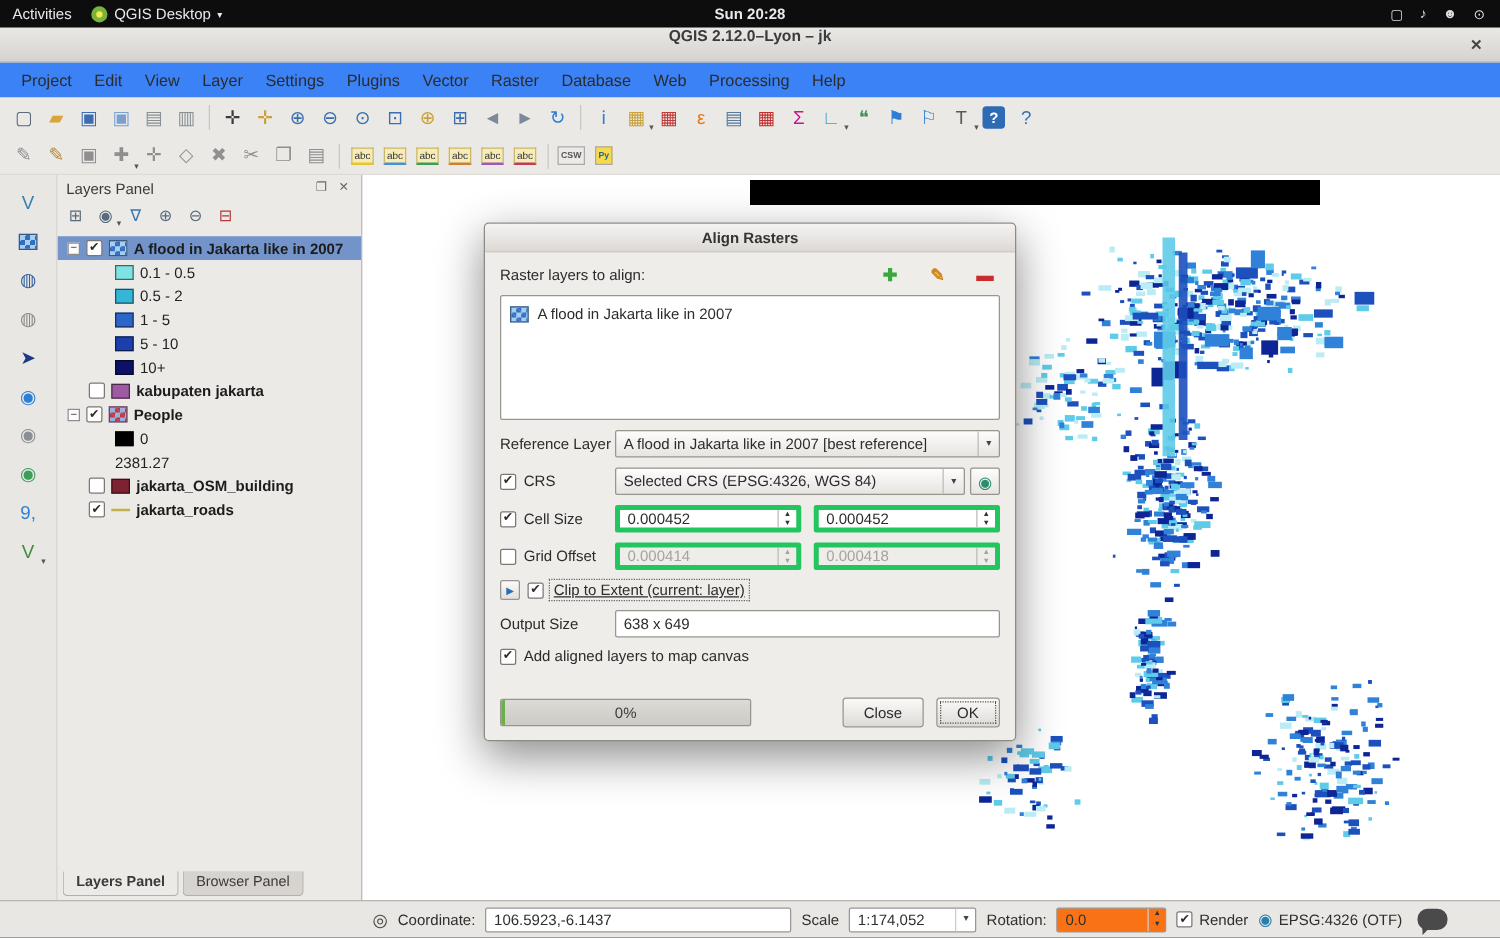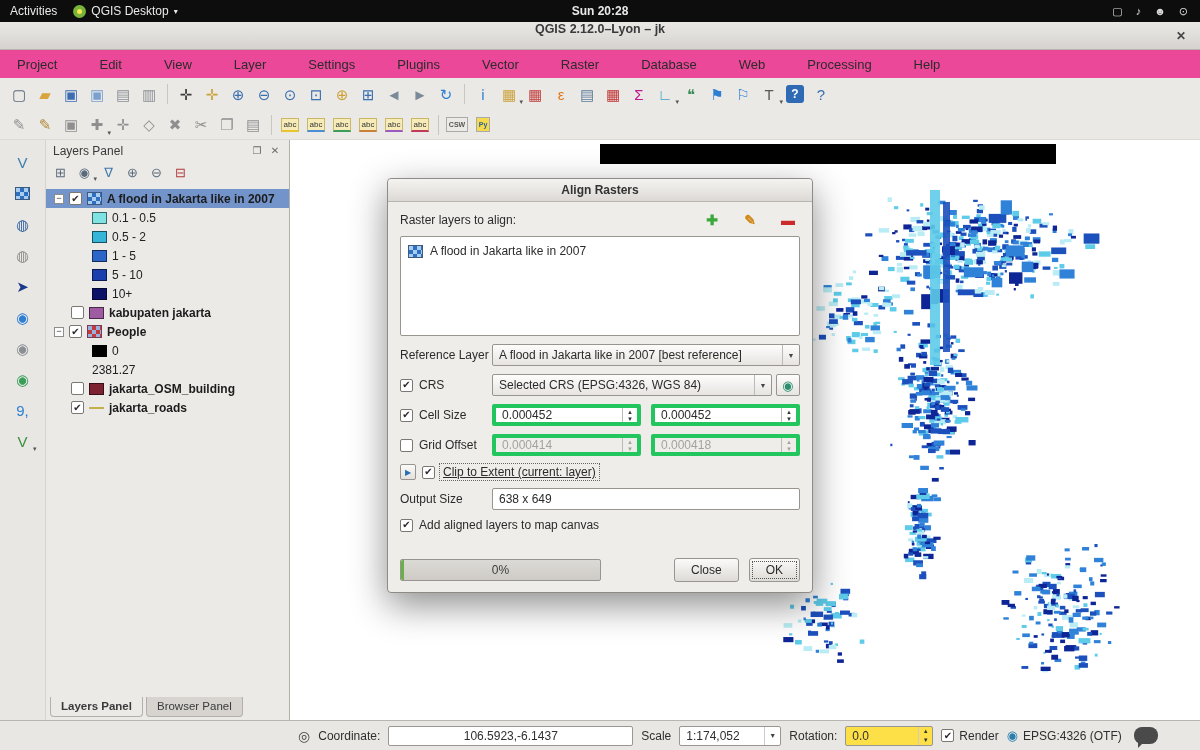--- a/index.html
+++ b/index.html
@@ -22,7 +22,7 @@
   .titlebar .close-btn{position:absolute;right:10px;top:5px;width:18px;height:18px;display:flex;align-items:center;justify-content:center;color:#444;font-size:12px;}
 
   
-  .menubar{position:absolute;top:50px;left:0;right:0;height:28px;background:#ec4899;display:flex;align-items:center;padding-left:8px;font-size:13px;gap:24px;}
+  .menubar{position:absolute;top:50px;left:0;right:0;height:28px;background:#3b82f6;display:flex;align-items:center;padding-left:8px;font-size:13px;}
   .menu-item{padding:5px 9px;border-radius:3px;}
   .toolbar{position:absolute;left:0;right:0;background:#ebe9e6;display:flex;align-items:center;padding-left:6px;}
   #toolbar1{top:78px;height:32px;}

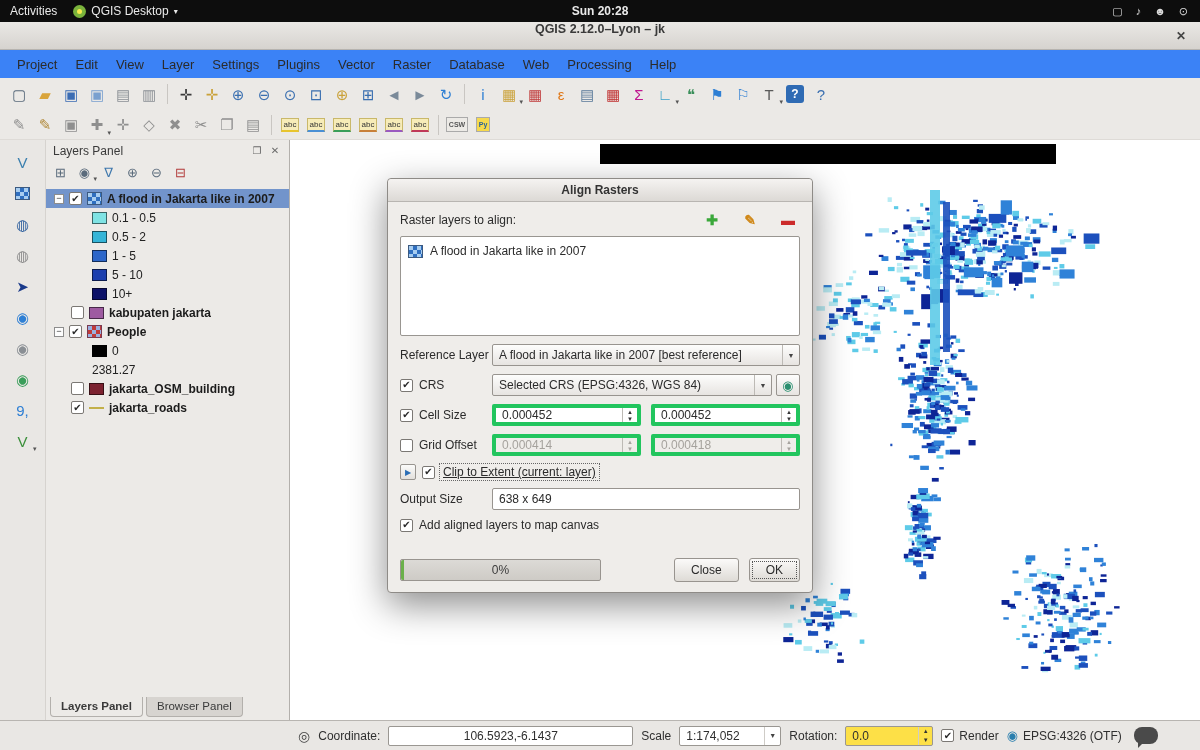--- a/index.html
+++ b/index.html
@@ -105,7 +105,7 @@
   .statusbar{position:absolute;left:0;right:0;bottom:0;height:30px;background:#e9e7e4;border-top:1px solid #b8b5b1;display:flex;align-items:center;gap:8px;padding-left:298px;padding-right:8px;font-size:12px;color:#2f2f2f;}
   .sb-icon{font-size:14px;color:#444;}
   .field{background:#fff;border:1px solid #9a9792;border-radius:2px;height:20px;display:flex;align-items:center;padding:0 6px;}
-  .coord-field{width:245px;justify-content:center;}
+  .coord-field{width:245px;}
   .sb-combo{width:102px;background:#fff;border:1px solid #9a9792;border-radius:2px;height:20px;display:flex;align-items:center;padding-left:6px;}
   .sb-combo .arrow{margin-left:auto;width:16px;align-self:stretch;border-left:1px solid #cfccc7;display:flex;align-items:center;justify-content:center;font-size:7px;color:#444;}
   .sb-spin{width:88px;background:#fde047;border:1px solid #9a9792;border-radius:2px;height:20px;display:flex;align-items:center;padding-left:6px;}

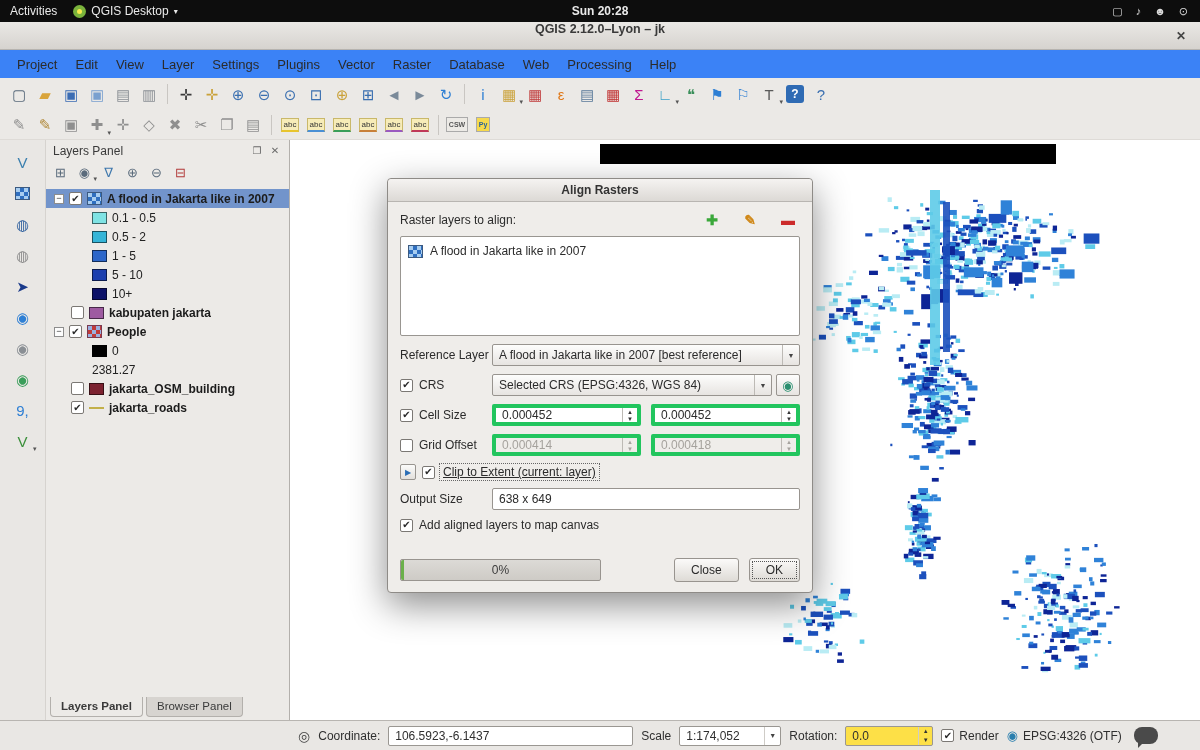--- a/index.html
+++ b/index.html
@@ -108,7 +108,7 @@
   .coord-field{width:245px;}
   .sb-combo{width:102px;background:#fff;border:1px solid #9a9792;border-radius:2px;height:20px;display:flex;align-items:center;padding-left:6px;}
   .sb-combo .arrow{margin-left:auto;width:16px;align-self:stretch;border-left:1px solid #cfccc7;display:flex;align-items:center;justify-content:center;font-size:7px;color:#444;}
-  .sb-spin{width:88px;background:#fde047;border:1px solid #9a9792;border-radius:2px;height:20px;display:flex;align-items:center;padding-left:6px;}
+  .sb-spin{width:88px;background:#f97316;border:1px solid #9a9792;border-radius:2px;height:20px;display:flex;align-items:center;padding-left:6px;}
   .sb-spin .arrows{margin-left:auto;width:14px;align-self:stretch;border-left:1px solid #cfccc7;display:flex;flex-direction:column;}
   .sb-spin .arrows span{flex:1;display:flex;align-items:center;justify-content:center;font-size:6px;color:#333;line-height:1;}
   .cbx{display:flex;align-items:center;gap:5px;}

